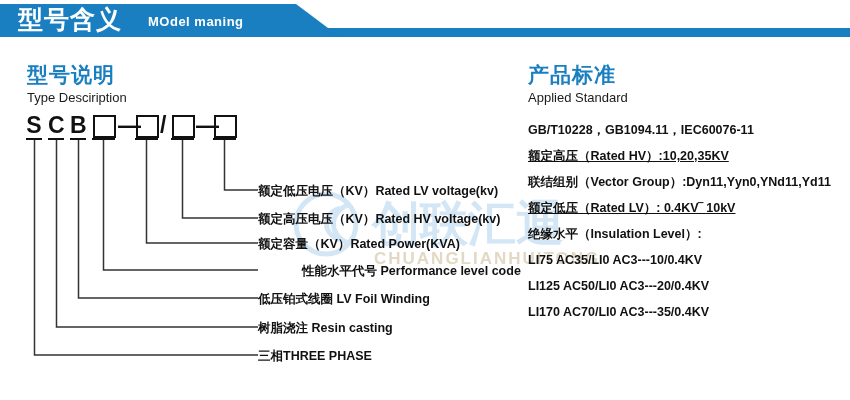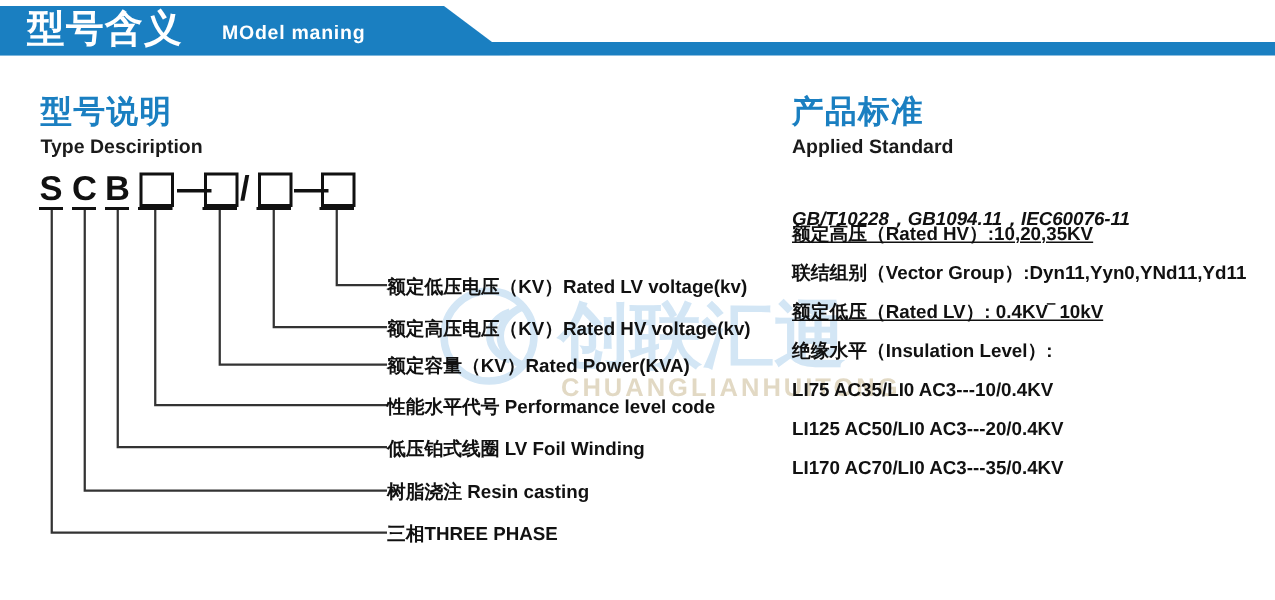--- a/index.html
+++ b/index.html
@@ -66,7 +66,7 @@
   }
   .sec-en {
     font-size: 13px;
-    font-weight: bold;
+    font-weight: normal;
     color: #1a1a1a;
     line-height: 17px;
     margin-top: 2px;

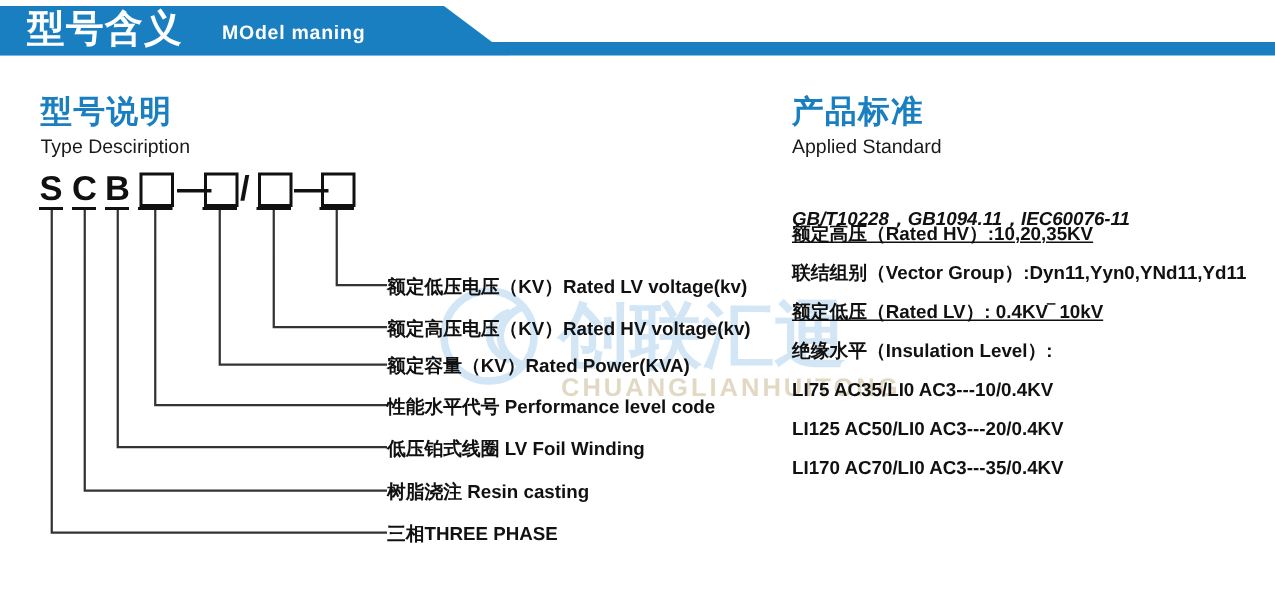--- a/index.html
+++ b/index.html
@@ -269,7 +269,7 @@
 </div>
 
 <div class="std-list">
-  <div class="std-row" style="top:16px;font-style:italic;">GB/T10228，GB1094.11，IEC60076-11</div>
+  <div class="std-row" style="top:0px;">GB/T10228，GB1094.11，IEC60076-11</div>
   <div class="std-row" style="top:26px;text-decoration:underline;">额定高压（Rated HV）:10,20,35KV</div>
   <div class="std-row" style="top:52px;">联结组别（Vector Group）:Dyn11,Yyn0,YNd11,Yd11</div>
   <div class="std-row" style="top:78px;text-decoration:underline;">额定低压（Rated LV）: 0.4KV‾ 10kV</div>

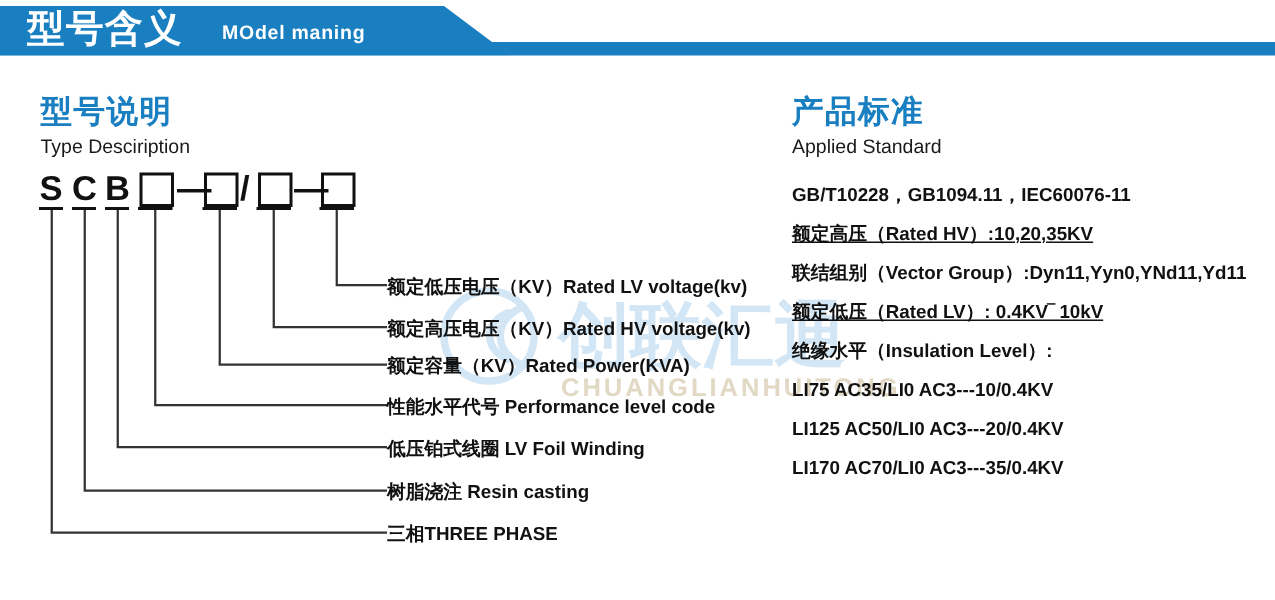--- a/index.html
+++ b/index.html
@@ -254,7 +254,7 @@
   <div class="label-row" style="top:56px;">
     <span class="label-cn">额定容量（KV）</span><span class="label-en">Rated Power(KVA)</span>
   </div>
-  <div class="label-row" style="top:83px;">
+  <div class="label-row" style="top:83px;margin-left:44px;">
     <span class="label-cn">性能水平代号</span>&nbsp;<span class="label-en">Performance level code</span>
   </div>
   <div class="label-row" style="top:111px;">

